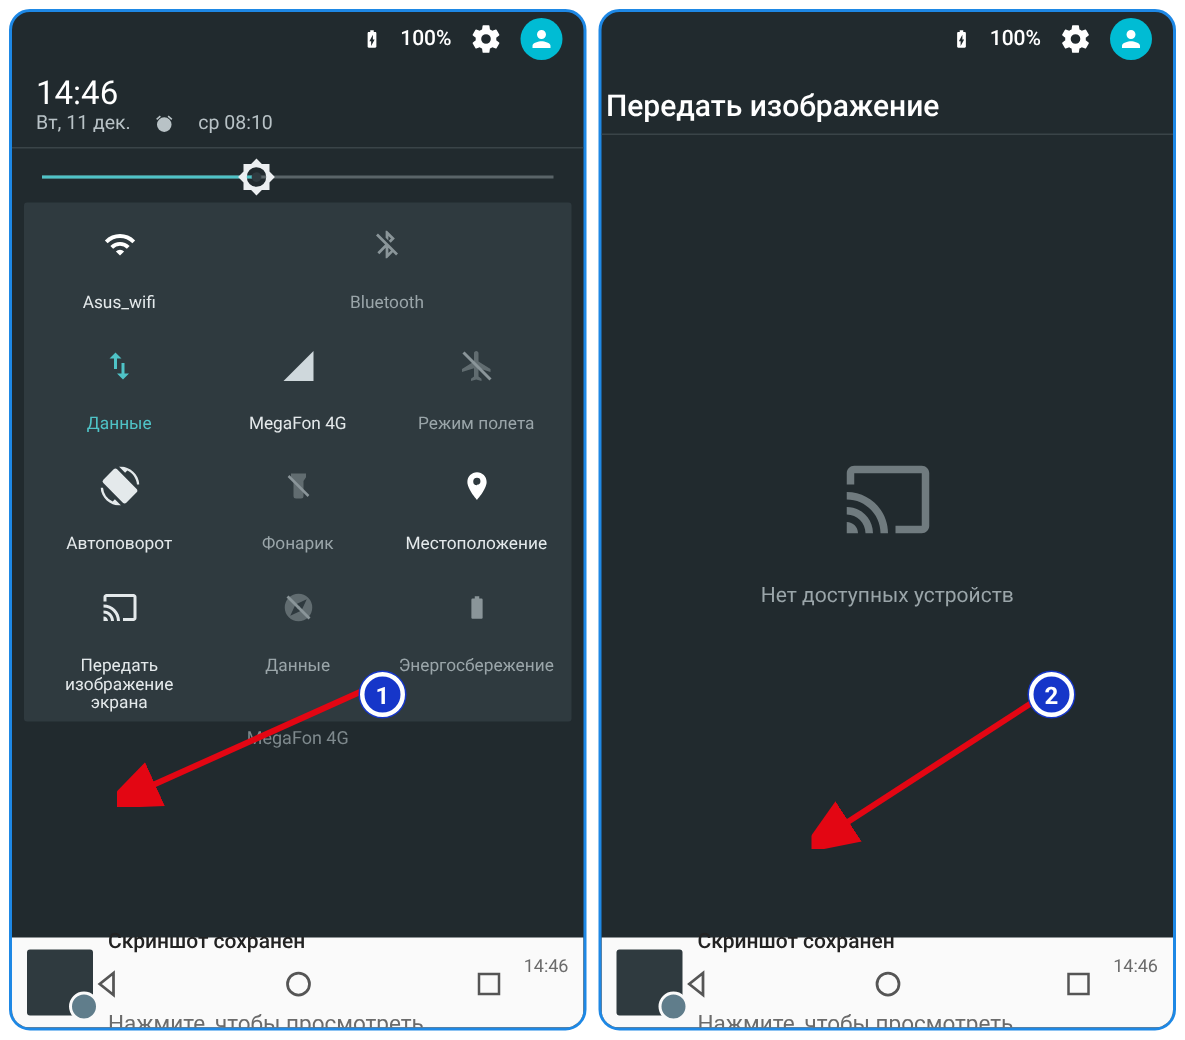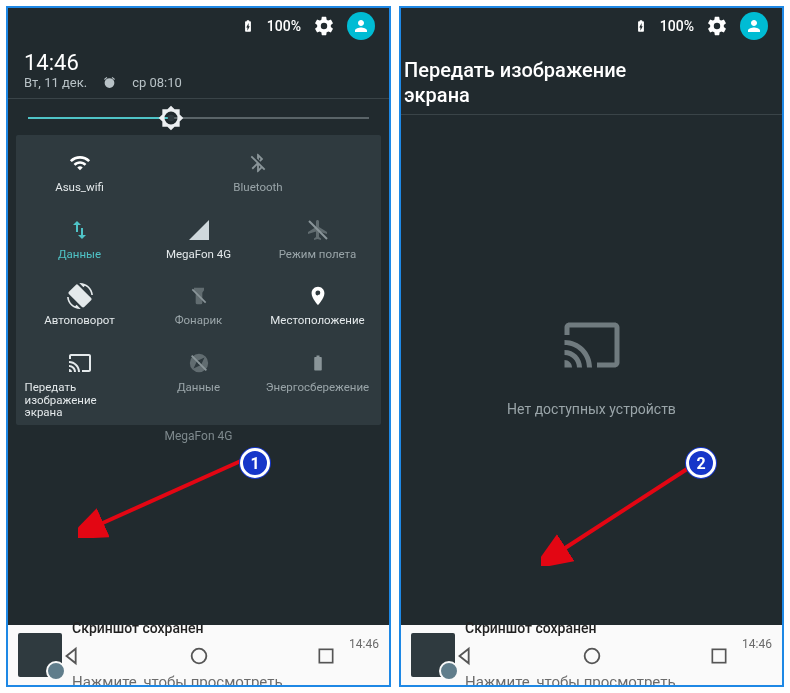--- a/index.html
+++ b/index.html
@@ -15,7 +15,7 @@
   .phone {
     flex: 1;
     border: 2px solid #1e88e5;
-    border-radius: 0;
+    border-radius: 14px;
     background: #212a2e;
     position: relative;
     overflow: hidden;

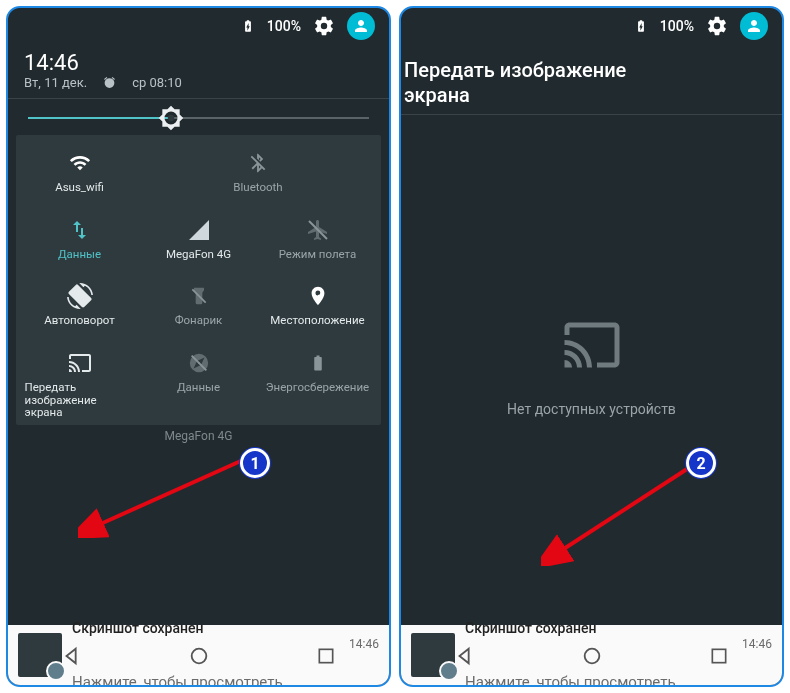--- a/index.html
+++ b/index.html
@@ -337,7 +337,6 @@
 
   <div class="cast-title">
     <span>Передать изображение</span>
-    <span class="line2">экрана</span>
   </div>
   <div class="sep-line"></div>
 

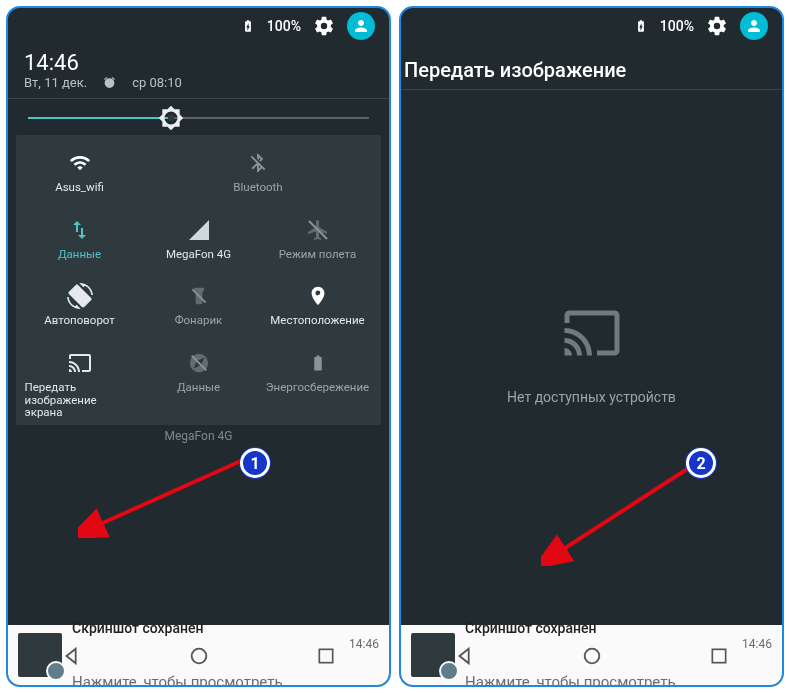--- a/index.html
+++ b/index.html
@@ -74,9 +74,9 @@
   }
   .tile {
     display:flex;flex-direction:column;align-items:center;
-    color:#e4e9eb;font-size:11.5px;
+    color:#e4e9eb;font-size:11.5px;text-align:center;
     padding:4px 2px;
-    gap:4px;
+    gap:18px;
   }
   .tile .ic { height:28px; display:flex;align-items:center;justify-content:center; }
   .tile.dim { color:#9aa5a9; }

